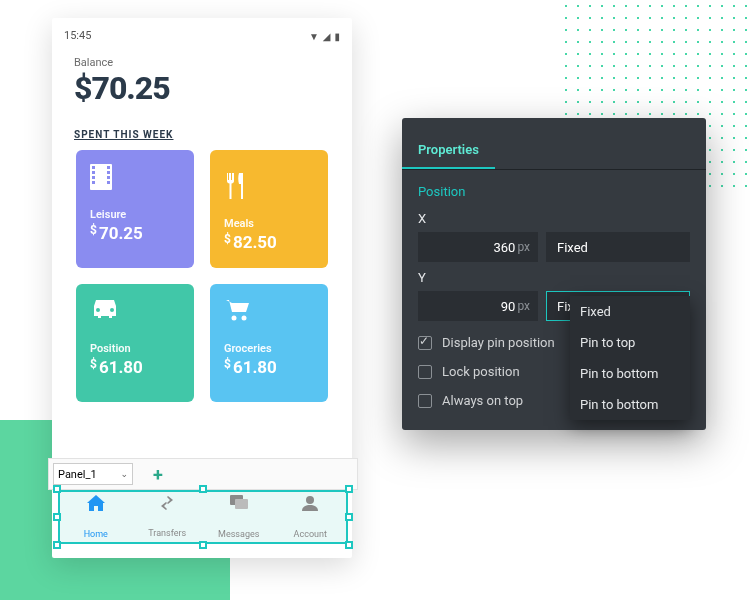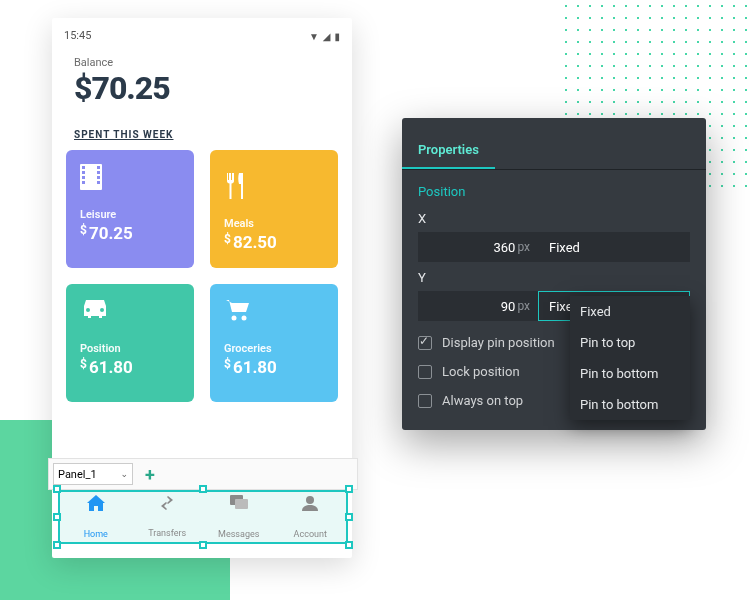--- a/index.html
+++ b/index.html
@@ -24,7 +24,7 @@
 
   .spent-label { padding: 14px 22px 10px; font-size: 10px; letter-spacing: 1px; font-weight: 700; color: #2b3a4a; text-decoration: underline; }
 
-  .cards { padding: 0 14px; display: grid; grid-template-columns: 1fr 1fr; gap: 16px; }
+  .cards { padding: 0 24px; display: grid; grid-template-columns: 1fr 1fr; gap: 16px; }
   .card { border-radius: 6px; padding: 14px 14px 16px; color: #fff; height: 118px; display: flex; flex-direction: column; }
   .card .icon-wrap { height: 30px; margin-bottom: 14px; }
   .card .icon-wrap svg { fill: #fff; }

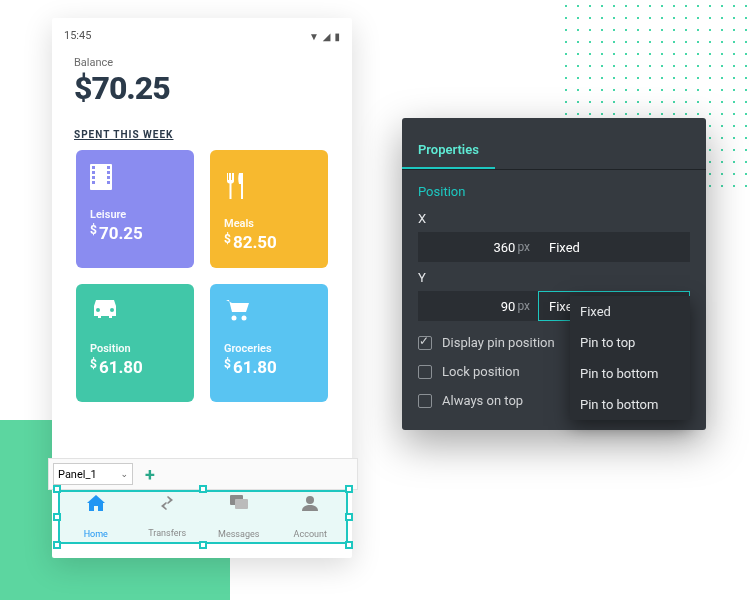--- a/index.html
+++ b/index.html
@@ -63,7 +63,7 @@
   .props-section-title { padding: 14px 16px 8px; color: #1dc7c0; font-size: 13px; }
   .prop-row { padding: 4px 16px; }
   .prop-label { font-size: 13px; color: #e6e8ea; margin-bottom: 6px; }
-  .prop-inputs { display: flex; }
+  .prop-inputs { display: flex; gap: 8px; }
   .num-input { width: 120px; height: 30px; background: #2a2e33; border: none; color: #fff; text-align: right; padding: 0 8px; font-size: 13px; display: flex; align-items: center; justify-content: flex-end; }
   .num-input .unit { color: #8b9095; margin-left: 2px; font-size: 12px; }
   .dd-input { flex: 1; height: 30px; background: #2a2e33; border: 1px solid transparent; color: #fff; padding: 0 10px; font-size: 13px; display: flex; align-items: center; }

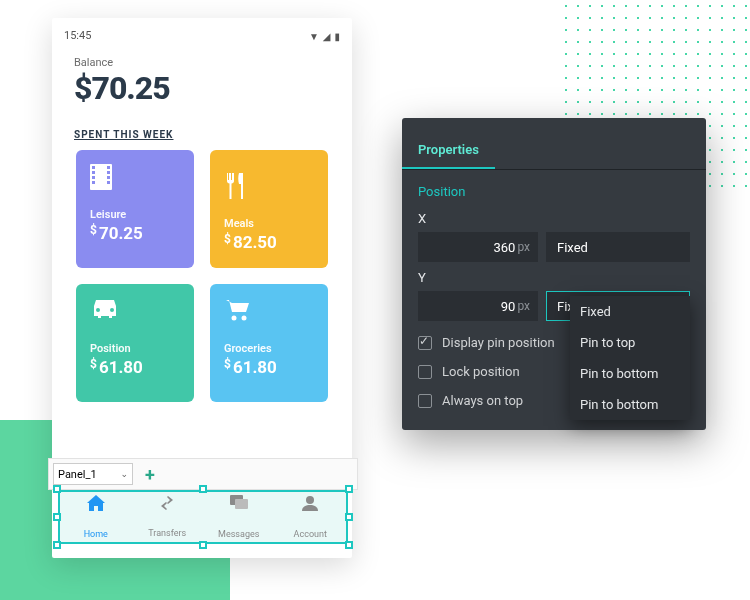--- a/index.html
+++ b/index.html
@@ -37,7 +37,7 @@
   .c-groc { background: #59c4f2; }
 
   
-  .editor-strip { position: absolute; left: 48px; top: 458px; width: 310px; background: #fafafa; border: 1px solid #e2e2e2; padding: 4px; display: flex; gap: 6px; align-items: center; }
+  .editor-strip { position: absolute; left: 48px; top: 458px; width: 310px; background: #fafafa; border: 1px solid #e2e2e2; padding: 4px; display: flex; gap: 14px; align-items: center; }
   .panel-select { flex: 0 0 80px; height: 22px; border: 1px solid #ccc; background: #fff; font-size: 11px; padding: 0 4px; display: flex; align-items: center; justify-content: space-between; }
   .panel-select .chev { font-size: 9px; color: #666; }
   .plus-btn { width: 22px; height: 22px; color: #2aa88a; font-size: 18px; font-weight: 700; display: flex; align-items: center; justify-content: center; cursor: pointer; }

